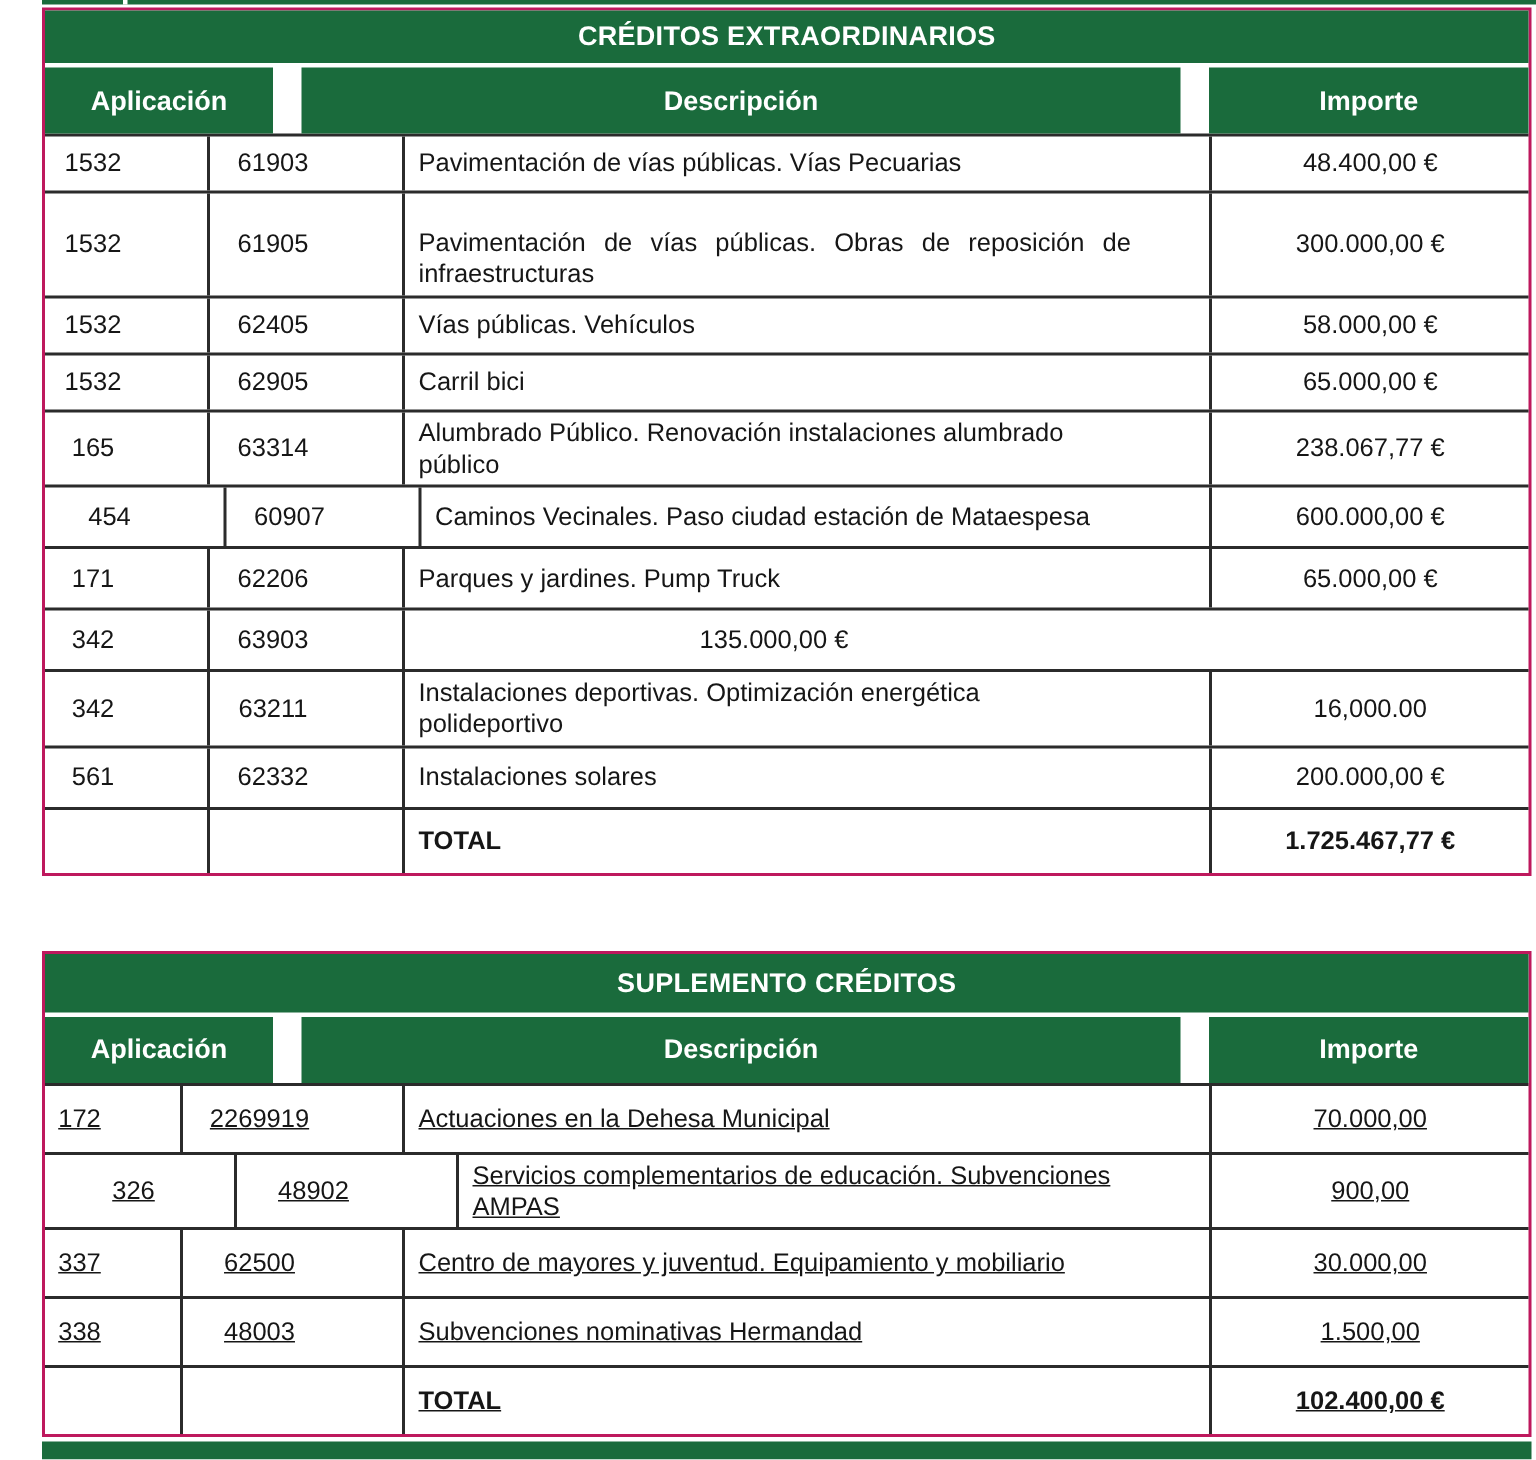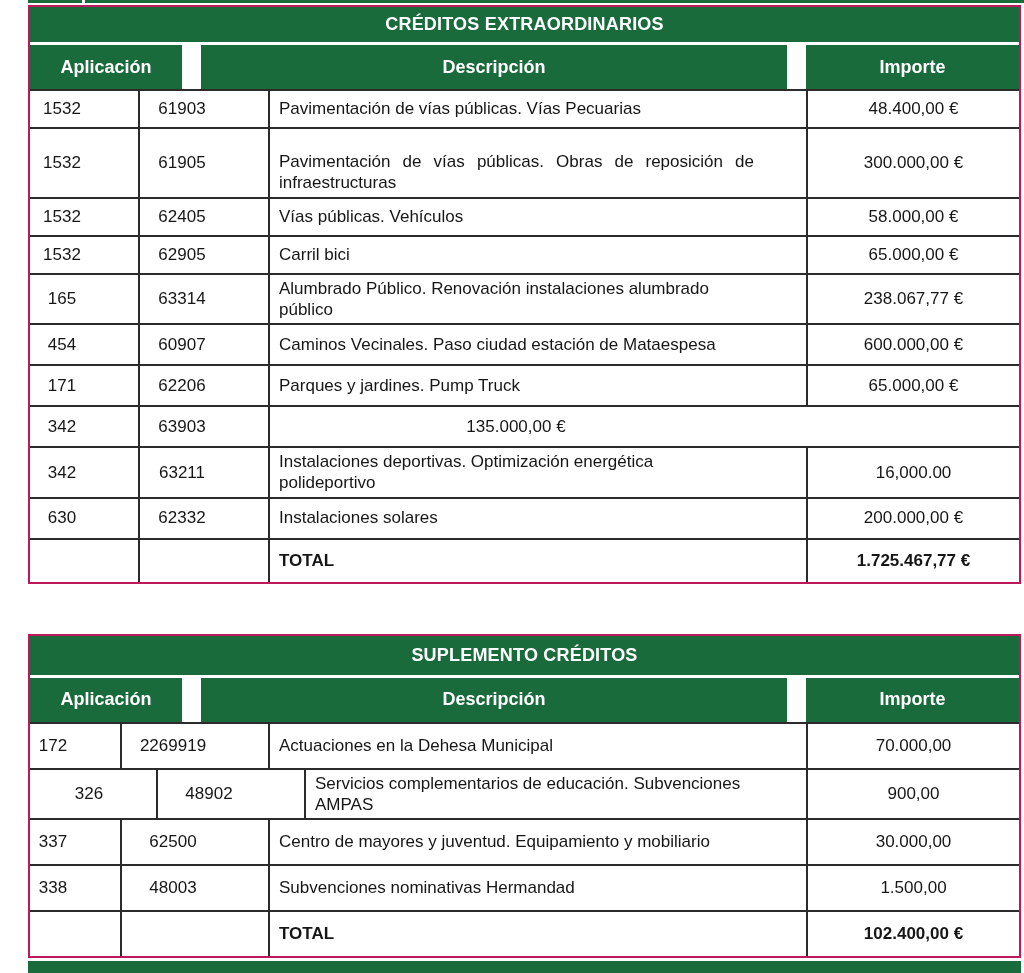--- a/index.html
+++ b/index.html
@@ -91,7 +91,7 @@
           <div class="c cd">Alumbrado Público. Renovación instalaciones alumbrado público</div>
           <div class="c ci">238.067,77 €</div>
         </div>
-        <div class="r" style="min-height: 39px;">
+        <div class="r" style="min-height: 39px; padding-left: 11px;">
           <div class="c c1">454</div>
           <div class="c c2">60907</div>
           <div class="c cd">Caminos Vecinales. Paso ciudad estación de Mataespesa</div>

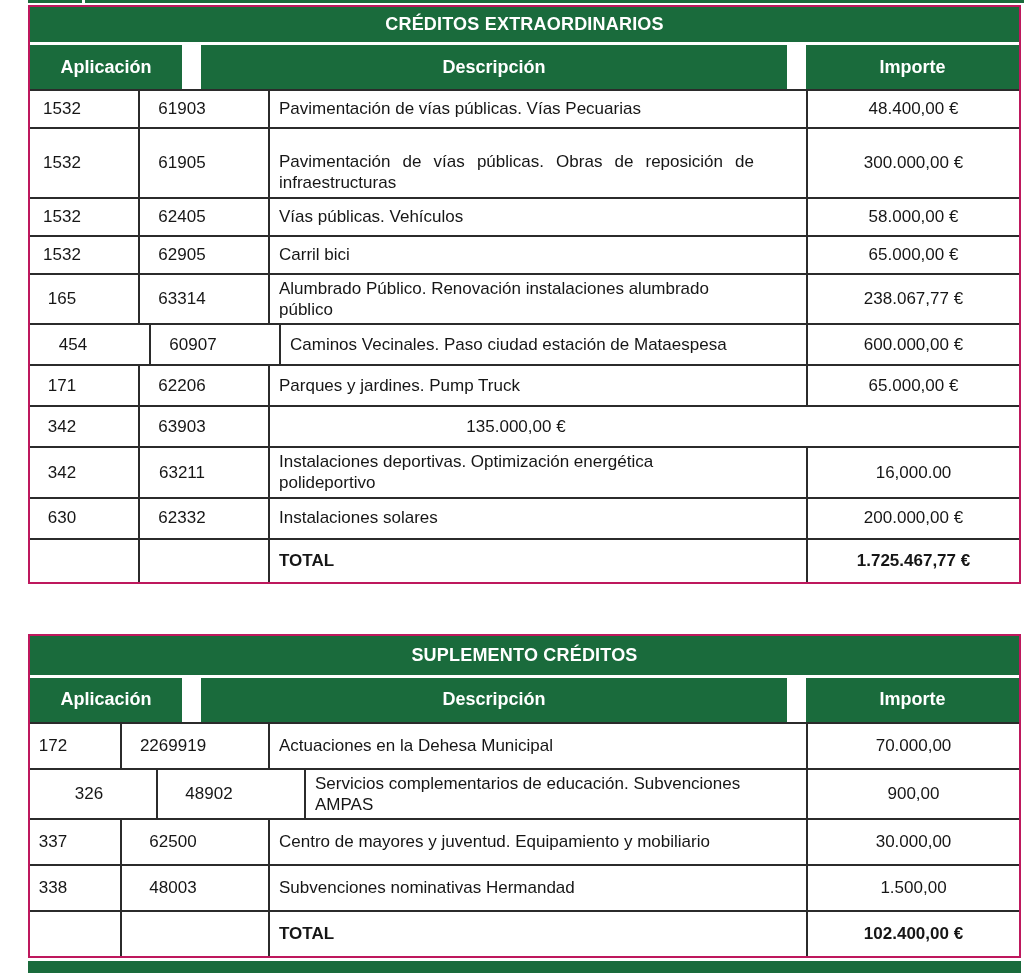--- a/index.html
+++ b/index.html
@@ -115,7 +115,7 @@
           <div class="c ci">16,000.00</div>
         </div>
         <div class="r" style="min-height: 39px;">
-          <div class="c c1">630</div>
+          <div class="c c1">561</div>
           <div class="c c2">62332</div>
           <div class="c cd">Instalaciones solares</div>
           <div class="c ci">200.000,00 €</div>

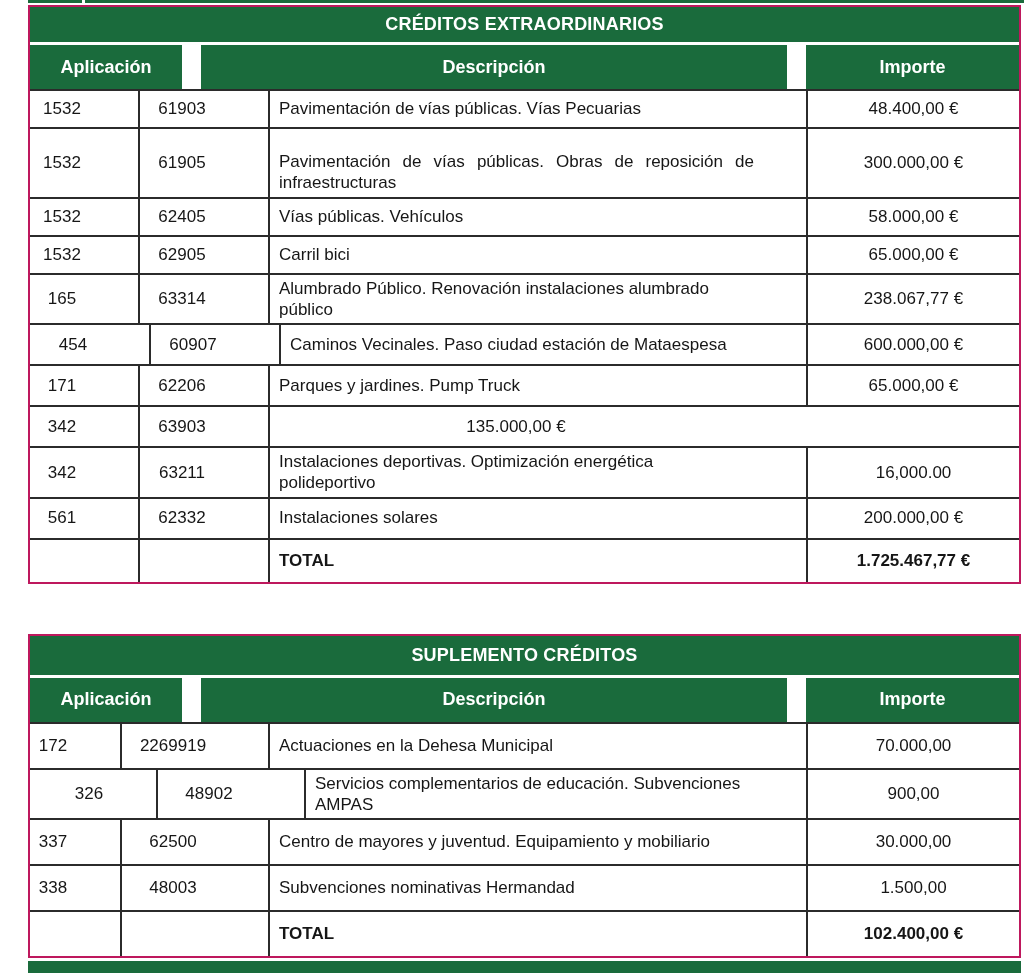--- a/index.html
+++ b/index.html
@@ -27,7 +27,7 @@
   .body{border-top:2px solid #2b2b2b;}
   .r{display:grid;gap:44px;}
   .t1 .r{grid-template-columns:64px 86px 1fr 213px;}
-  .t2 .r{grid-template-columns:46px 104px 1fr 213px;}
+  .t2 .r{grid-template-columns:46px 104px 1fr 213px;text-decoration:underline;}
   .r + .r{border-top:2px solid #2b2b2b;}
   .c{
     display:flex;align-items:center;justify-content:center;

